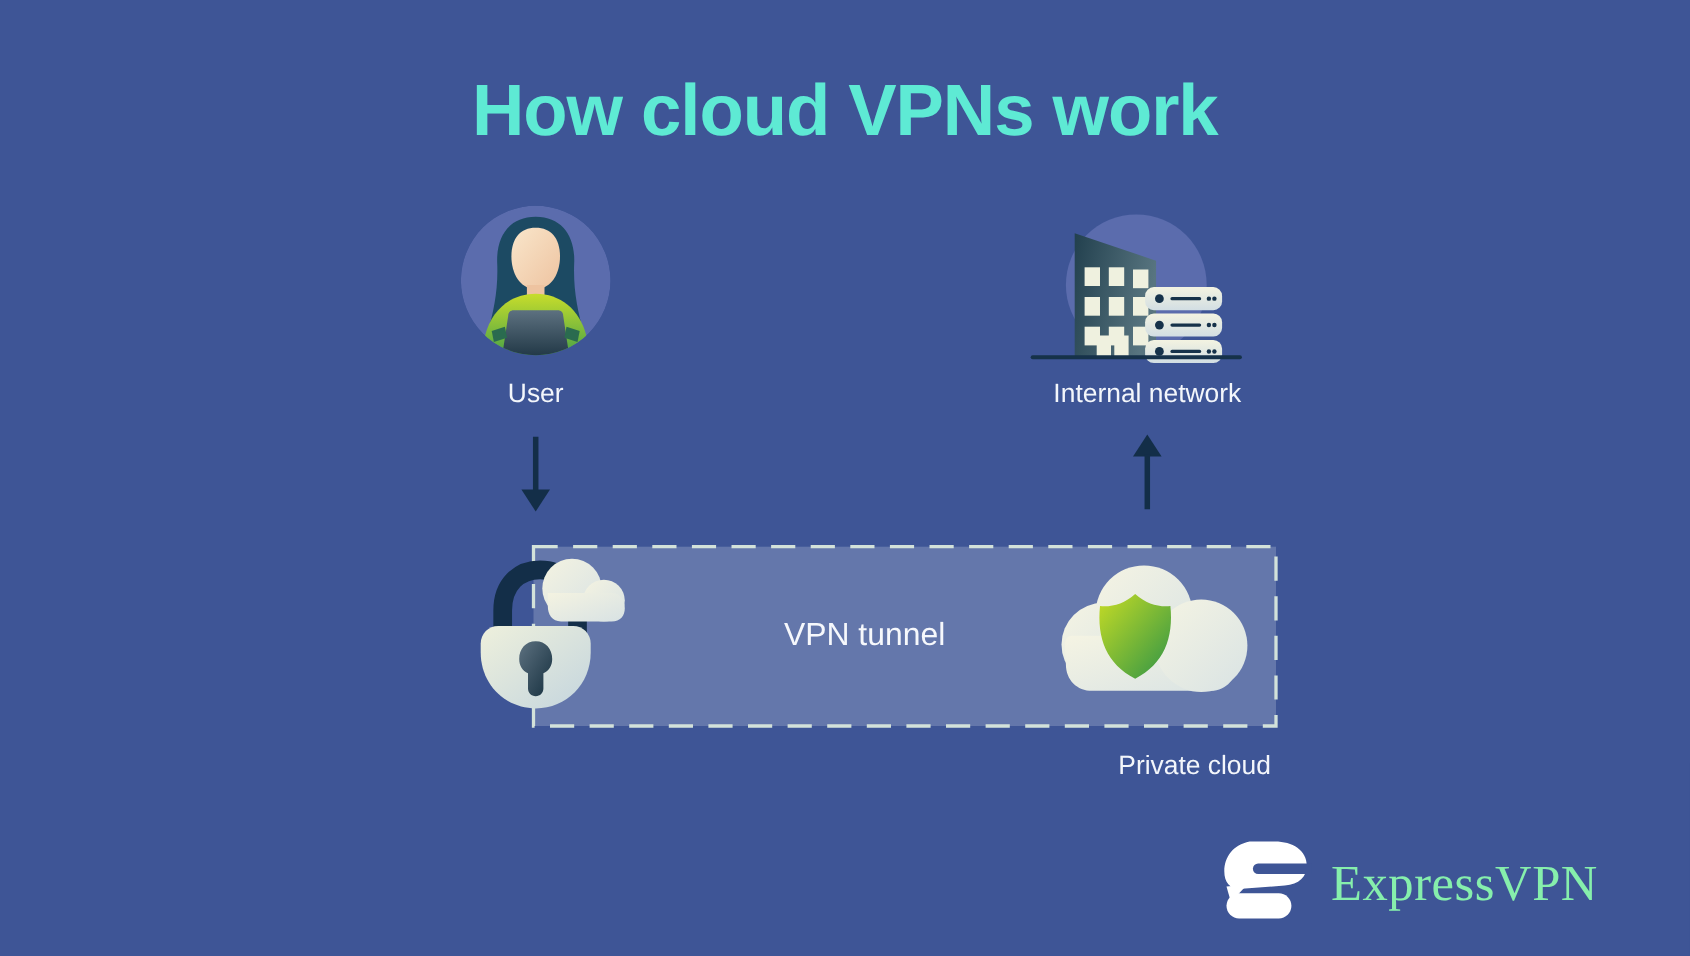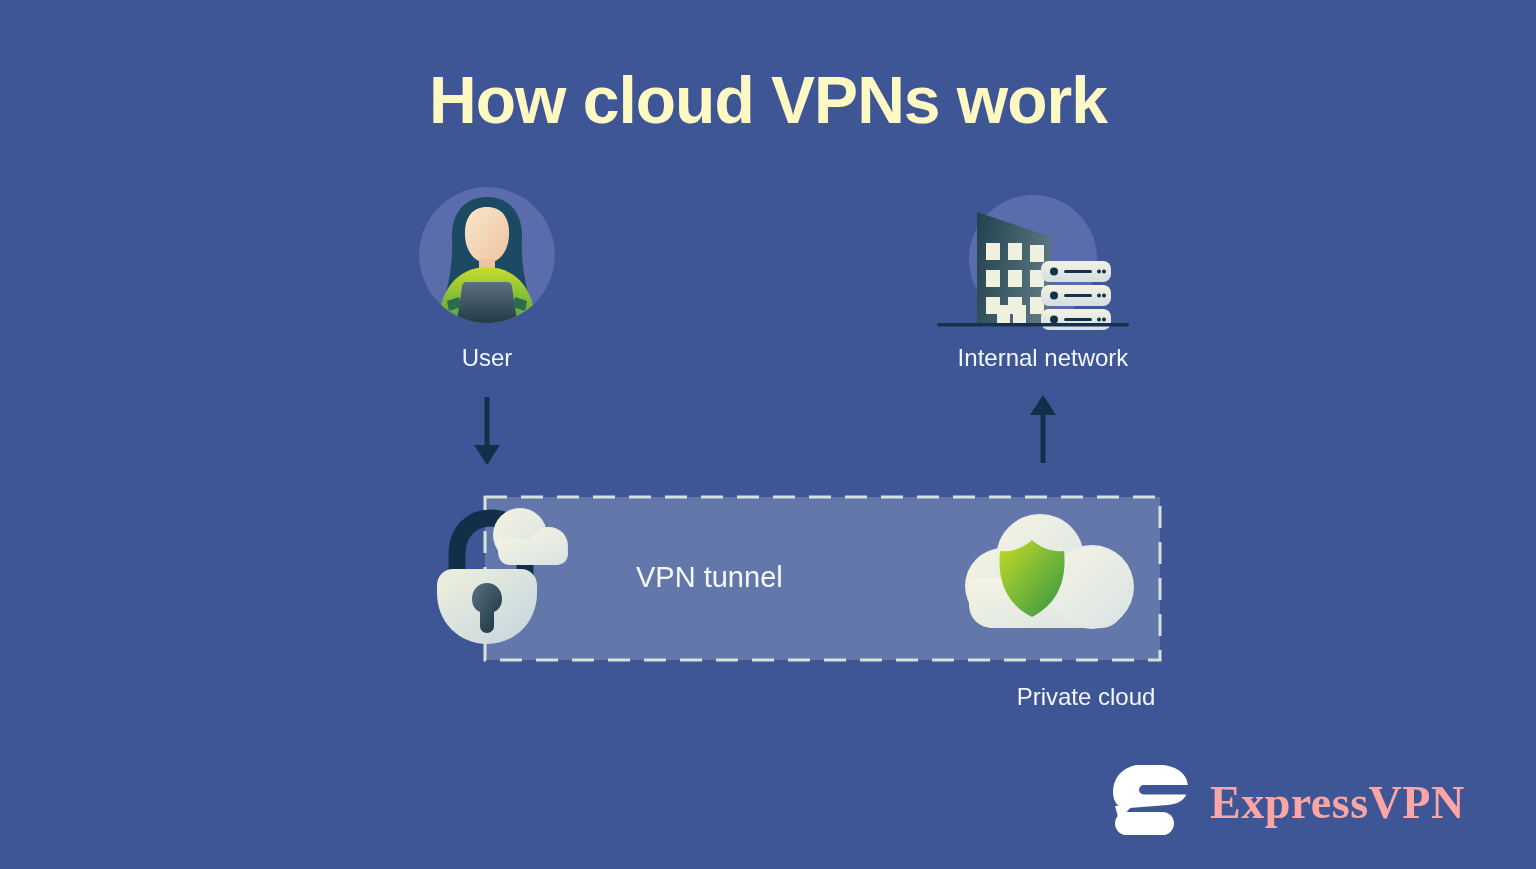--- a/index.html
+++ b/index.html
@@ -13,7 +13,7 @@
   .abs{position:absolute;}
   .title{
     left:0;top:62px;width:1536px;text-align:center;
-    font-size:66px;font-weight:700;color:#fef9c3;letter-spacing:-1px;
+    font-size:66px;font-weight:700;color:#5eead4;letter-spacing:-1px;
   }
   .node-label{
     text-align:center;color:#f3f6fb;font-size:24px;font-weight:400;

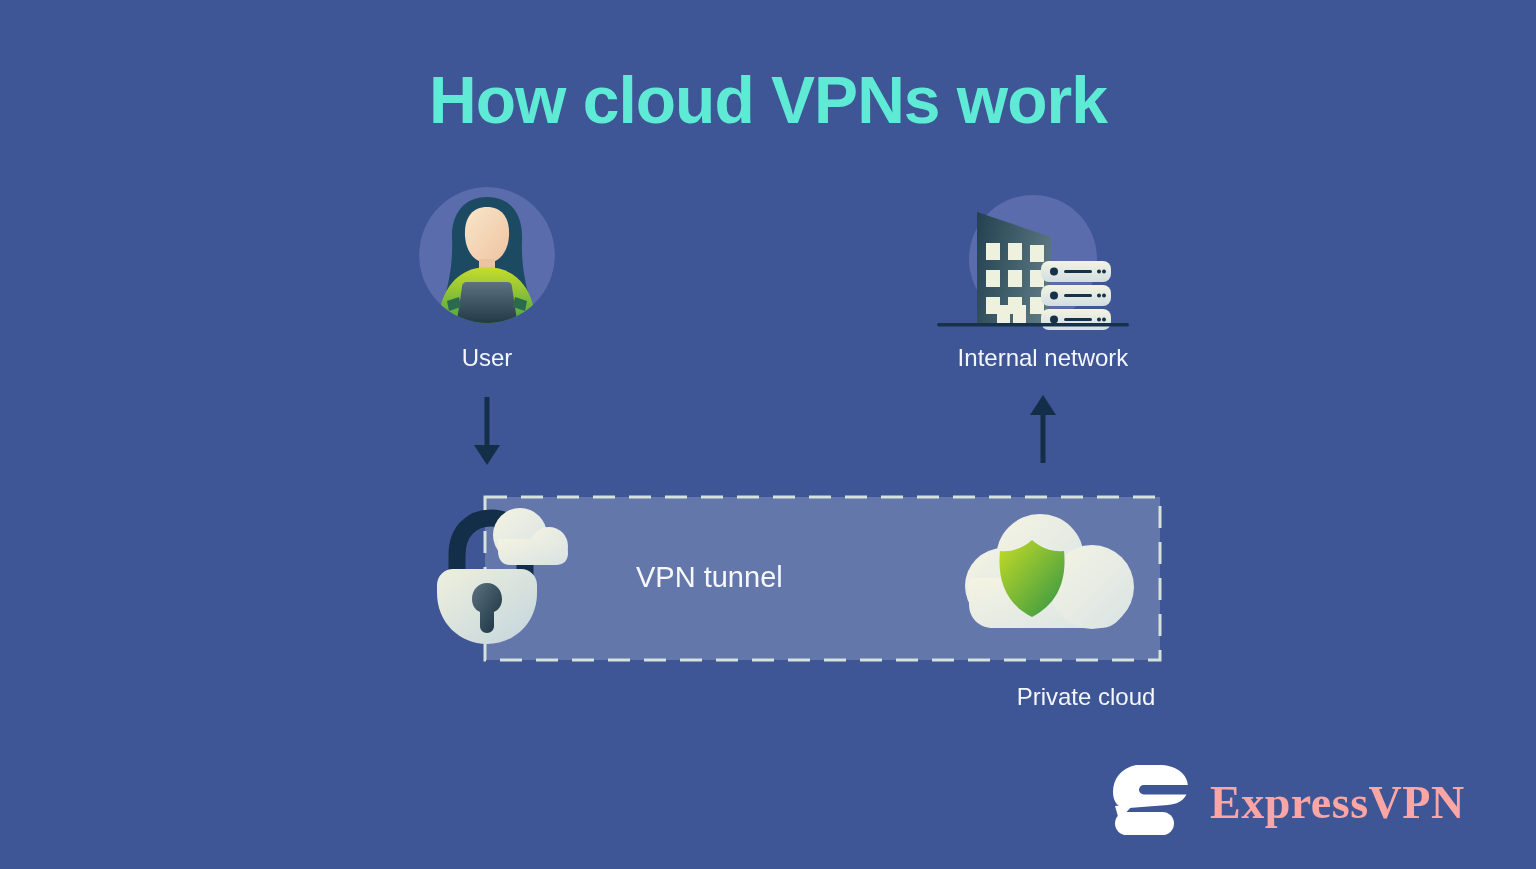--- a/index.html
+++ b/index.html
@@ -19,7 +19,7 @@
     text-align:center;color:#f3f6fb;font-size:24px;font-weight:400;
   }
   .tunnel-label{
-    color:#f6f8fc;font-size:29px;font-weight:400;
+    text-align:center;color:#f6f8fc;font-size:29px;font-weight:400;
     z-index:3;
   }
   .z1{z-index:1}.z2{z-index:2}.z3{z-index:3}

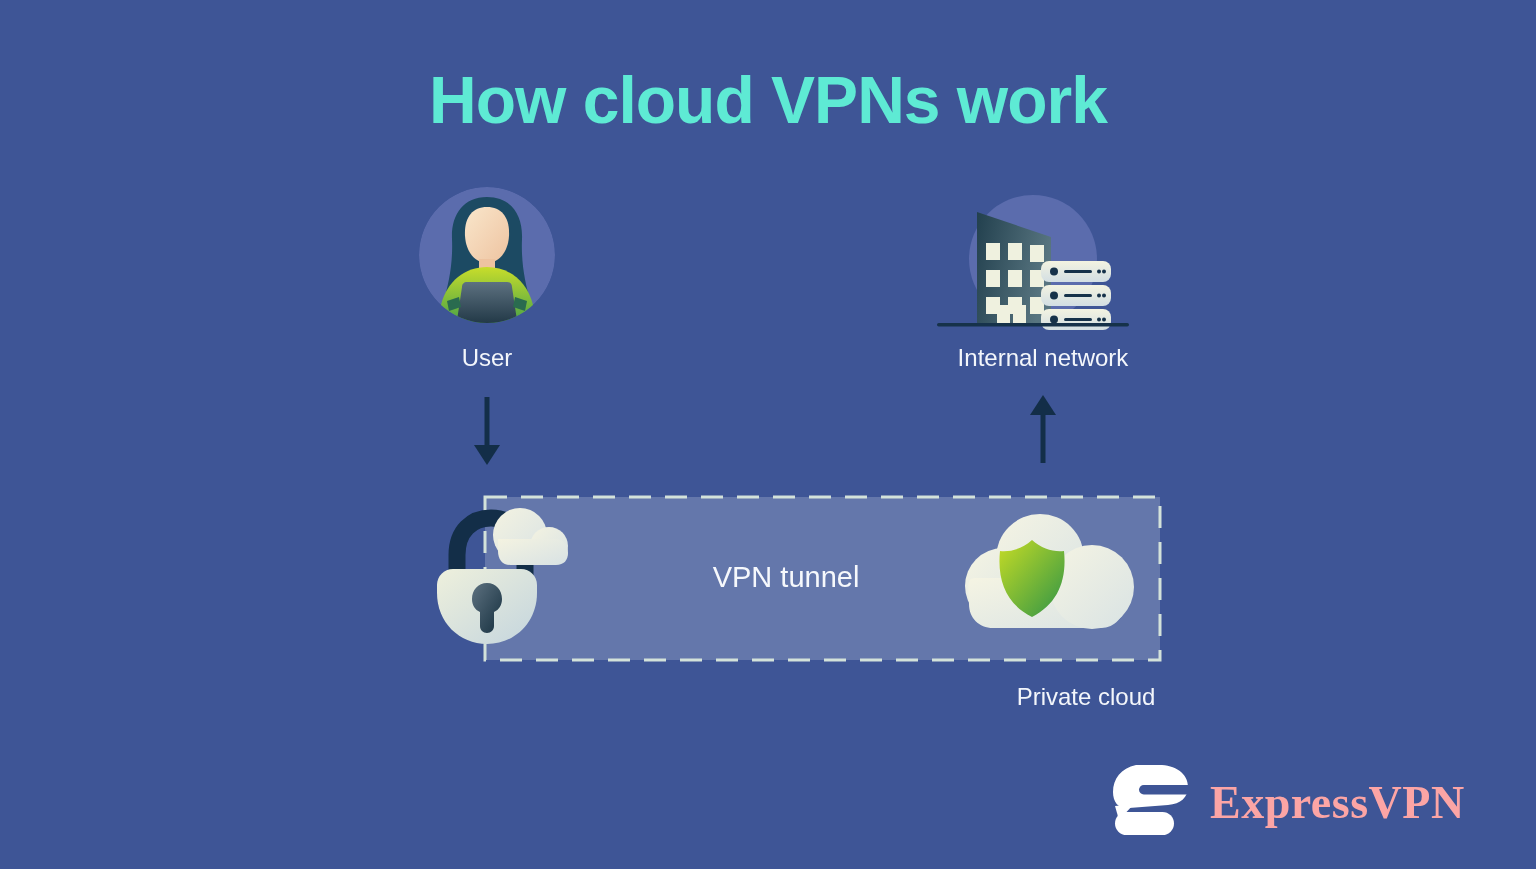--- a/index.html
+++ b/index.html
@@ -24,8 +24,8 @@
   }
   .z1{z-index:1}.z2{z-index:2}.z3{z-index:3}
   .wordmark{
-    color:#fca5a5;font-family:"Liberation Serif", serif;
-    font-size:46px;font-weight:700;letter-spacing:0.5px;
+    color:#86efac;font-family:"Liberation Serif", serif;
+    font-size:46px;font-weight:400;letter-spacing:0.5px;
   }
 </style>
 </head>

